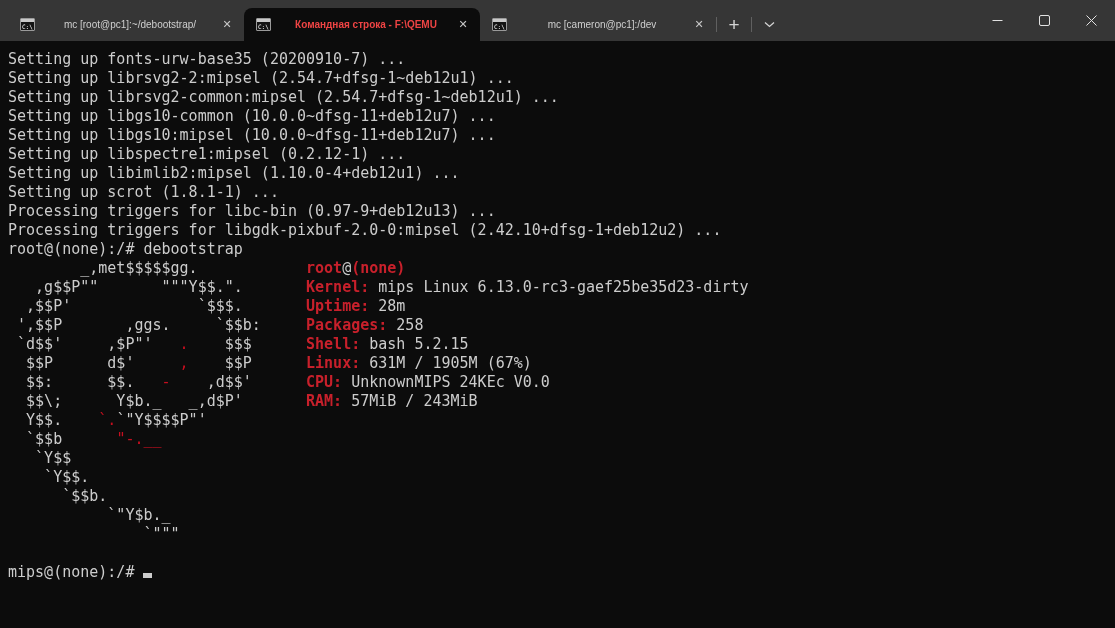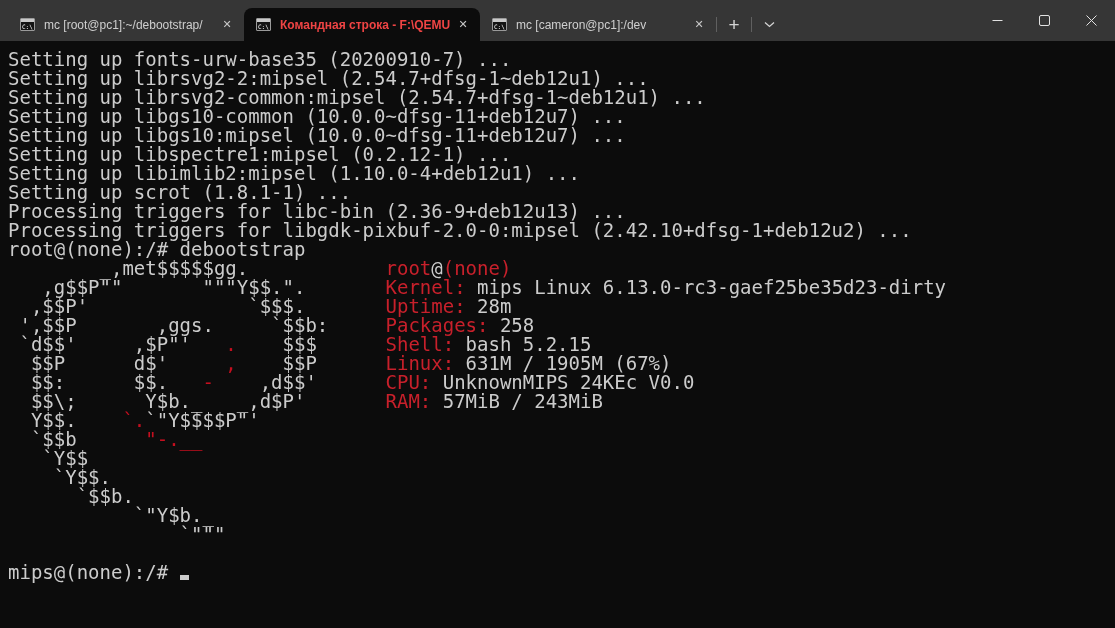--- a/index.html
+++ b/index.html
@@ -19,8 +19,8 @@
   .tabicon .bar { position:absolute; top:0; left:0; right:0; height:3px; background:#c9c9c9; }
   .tabicon .cmdtxt { position:absolute; left:1px; top:4px; font-family:"DejaVu Sans Mono",monospace;
                      font-size:6px; line-height:7px; color:#ffffff; }
-  .tabtitle { flex:1; margin-left:9px; font-size:12px; color:#cfcfcf;
-              white-space:nowrap; overflow:hidden; }
+  .tabtitle { flex:1; margin-left:9px; font-size:10px; color:#cfcfcf;
+              white-space:nowrap; overflow:hidden;text-align:center; }
   .tab.active .tabtitle { color:#ef4444; font-weight:700; }
   .tabclose { width:22px; height:22px; display:flex; align-items:center; justify-content:center;
               font-size:11px; color:#c8c8c8; border-radius:3px; cursor:pointer; flex-shrink:0; }

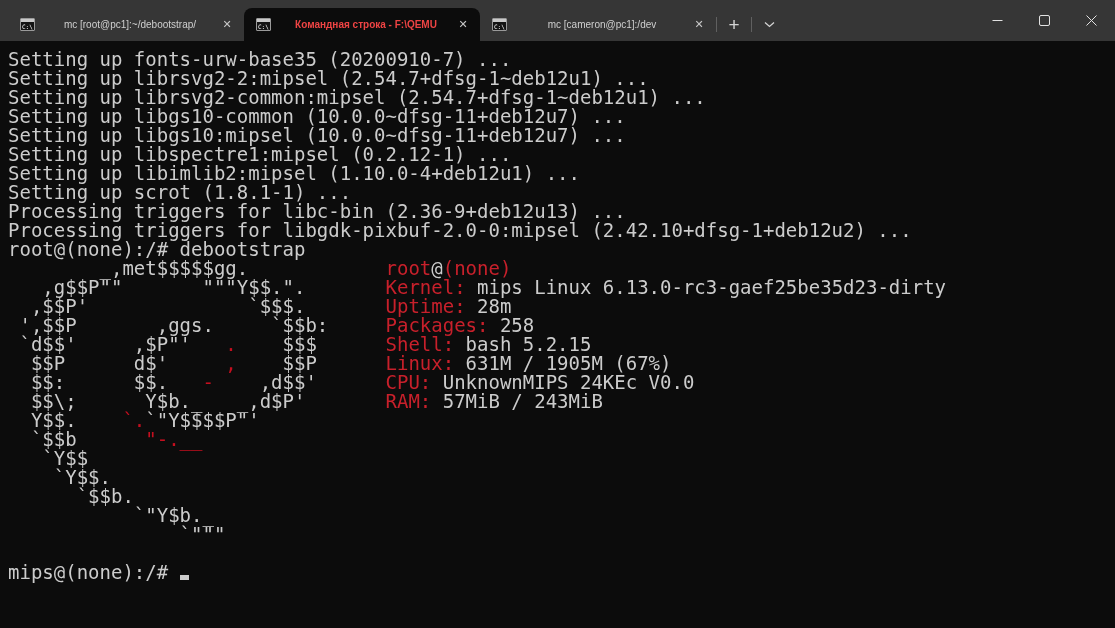--- a/index.html
+++ b/index.html
@@ -34,7 +34,7 @@
 
   
   .terminal { flex:1; background:#0c0c0c; padding:9px 8px 0 8px;
-              font-family:"DejaVu Sans Mono", monospace; font-size:19px;
+              font-family:"DejaVu Sans Mono", monospace; font-size:15px;
               line-height:19px; color:#cccccc; overflow:hidden; }
   .tline { white-space:pre; height:19px; }
   .r  { color:#c50f1f; }

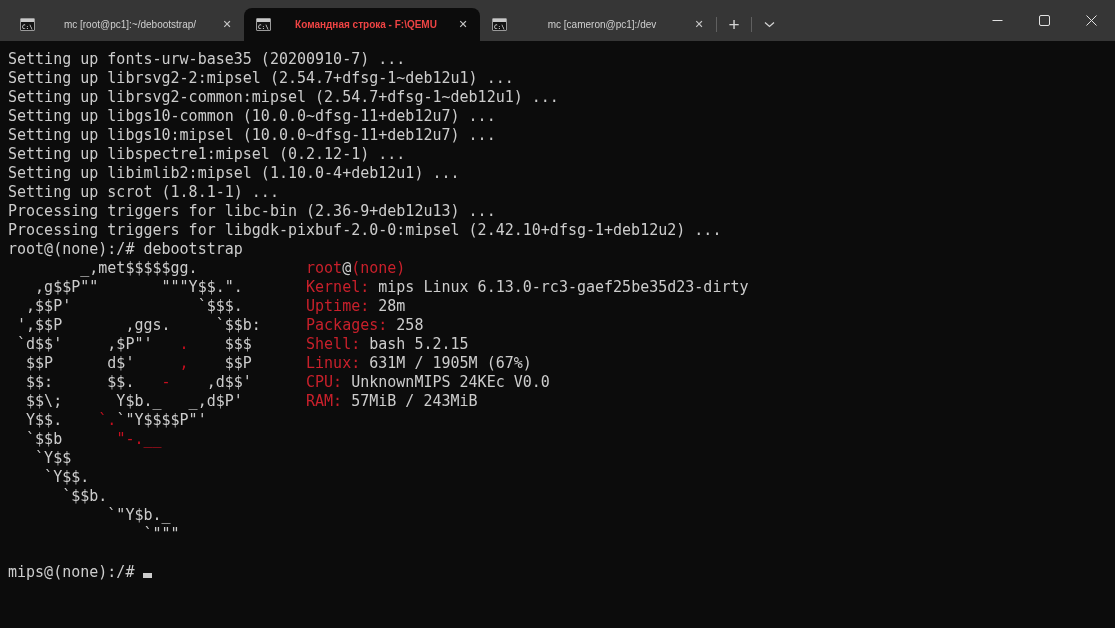--- a/index.html
+++ b/index.html
@@ -119,7 +119,7 @@
       <div class="tline"><span>Setting up libspectre1:mipsel (0.2.12-1) ...</span></div>
       <div class="tline"><span>Setting up libimlib2:mipsel (1.10.0-4+deb12u1) ...</span></div>
       <div class="tline"><span>Setting up scrot (1.8.1-1) ...</span></div>
-      <div class="tline"><span>Processing triggers for libc-bin (2.36-9+deb12u13) ...</span></div>
+      <div class="tline"><span>Processing triggers for libc-bin (0.97-9+deb12u13) ...</span></div>
       <div class="tline"><span>Processing triggers for libgdk-pixbuf-2.0-0:mipsel (2.42.10+dfsg-1+deb12u2) ...</span></div>
       <div class="tline"><span>root@(none):/# debootstrap</span></div>
       <div class="tline"><span>        _,met$$$$$gg.            </span><span class="rb">root</span><span>@</span><span class="rb">(none)</span></div>

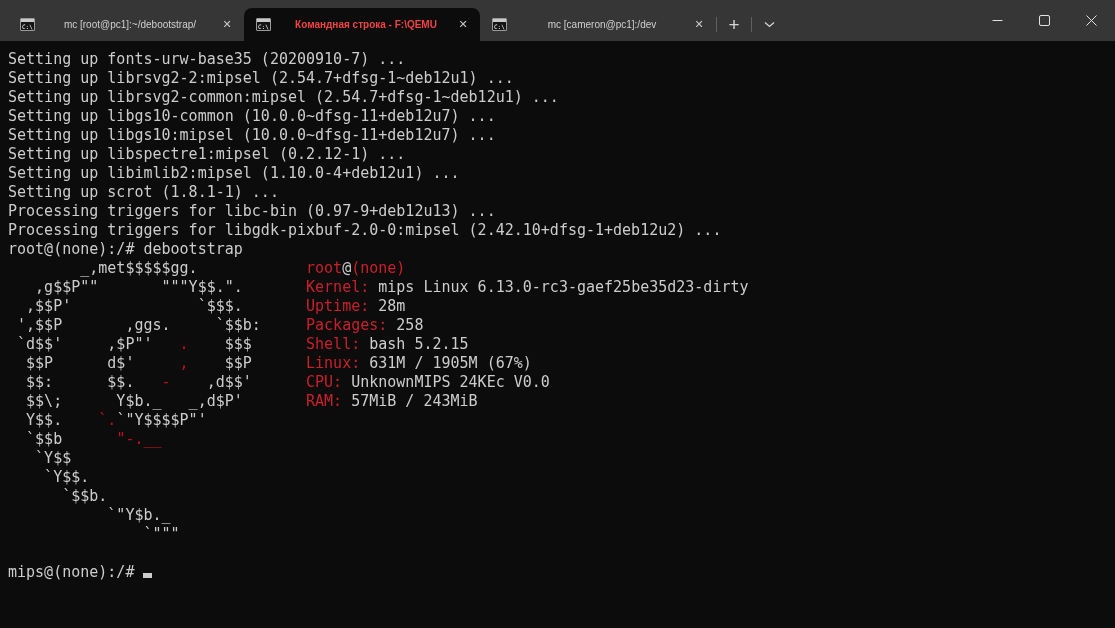--- a/index.html
+++ b/index.html
@@ -38,7 +38,7 @@
               line-height:19px; color:#cccccc; overflow:hidden; }
   .tline { white-space:pre; height:19px; }
   .r  { color:#c50f1f; }
-  .rb { color:#c8202b; font-weight:400; }
+  .rb { color:#c8202b; font-weight:700; }
   .cursor { display:inline-block; width:9px; height:5px; background:#cccccc;
             vertical-align:-1px; }
 </style>

